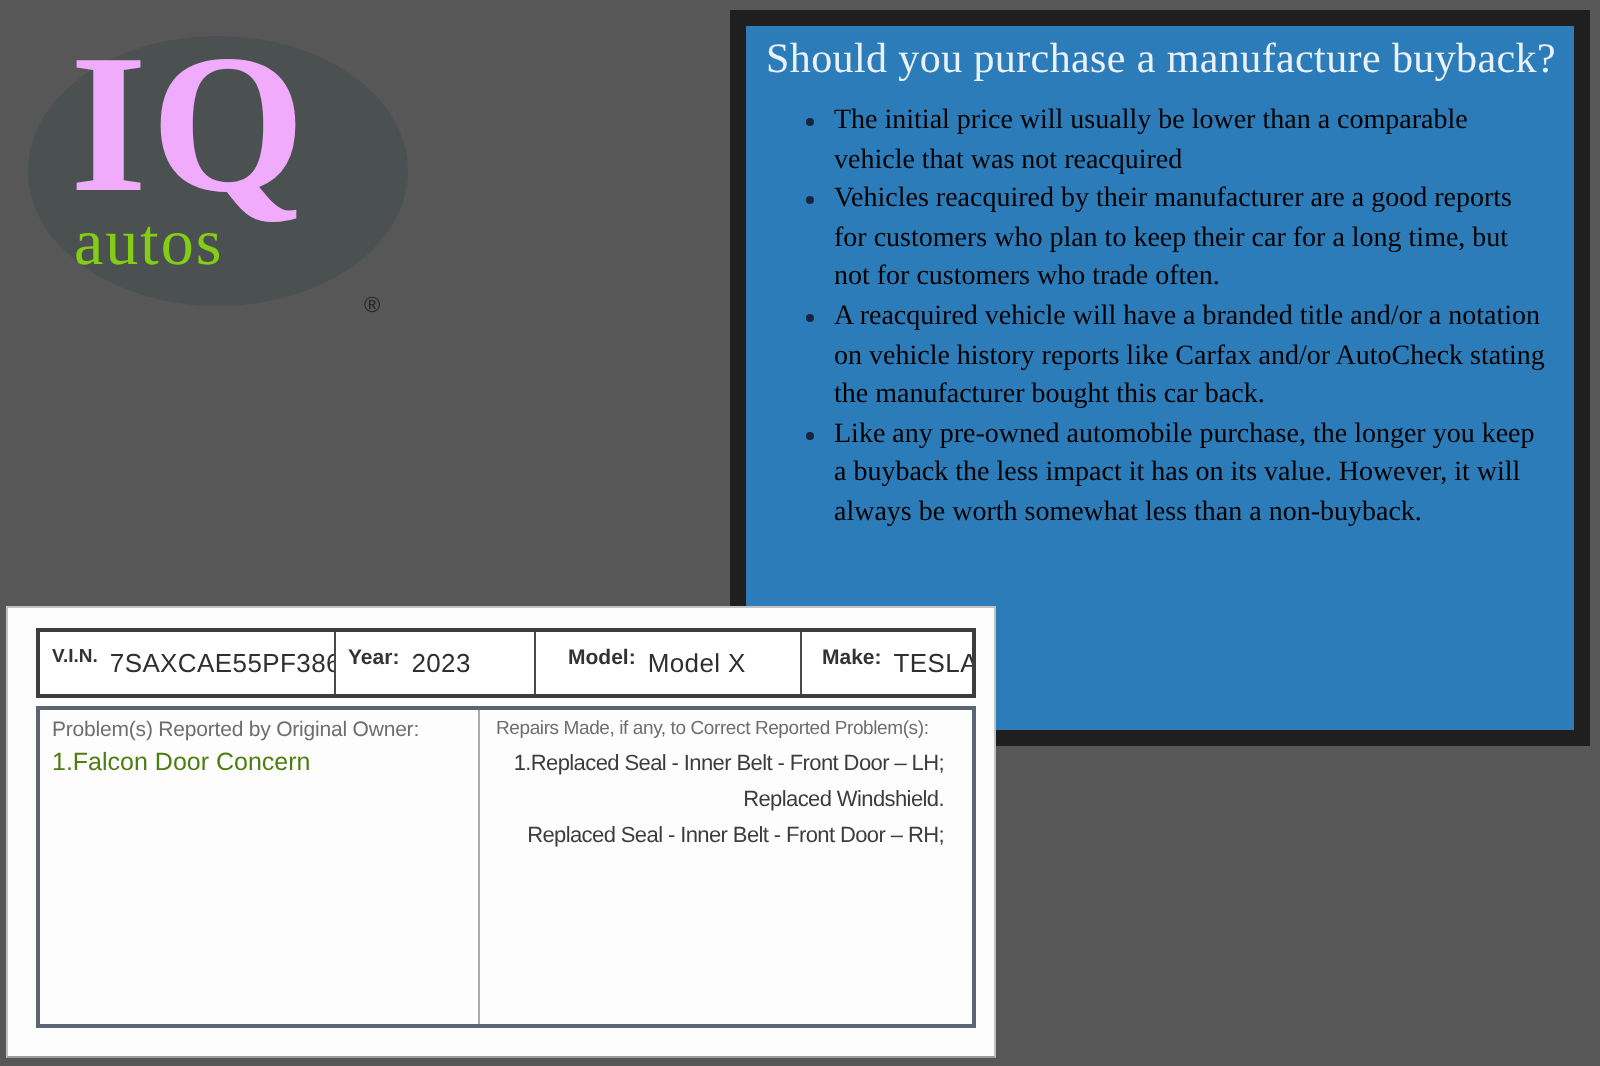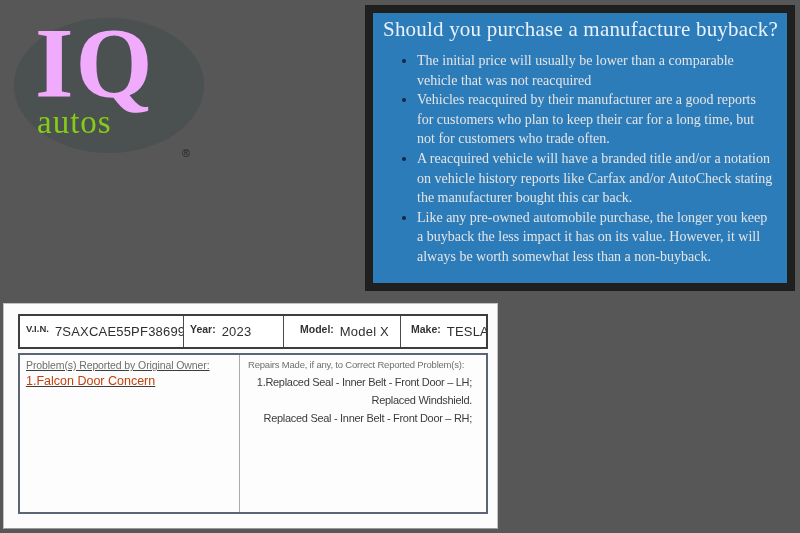--- a/index.html
+++ b/index.html
@@ -42,7 +42,7 @@
   
   .infobox {
     position: absolute; left: 365px; top: 5px;
-    width: 430px; height: 286px;
+    width: 430px; height: 368px;
     background: #2d7cba;
     border: 8px solid #1f1f1f;
     padding: 3px 6px 0 10px;

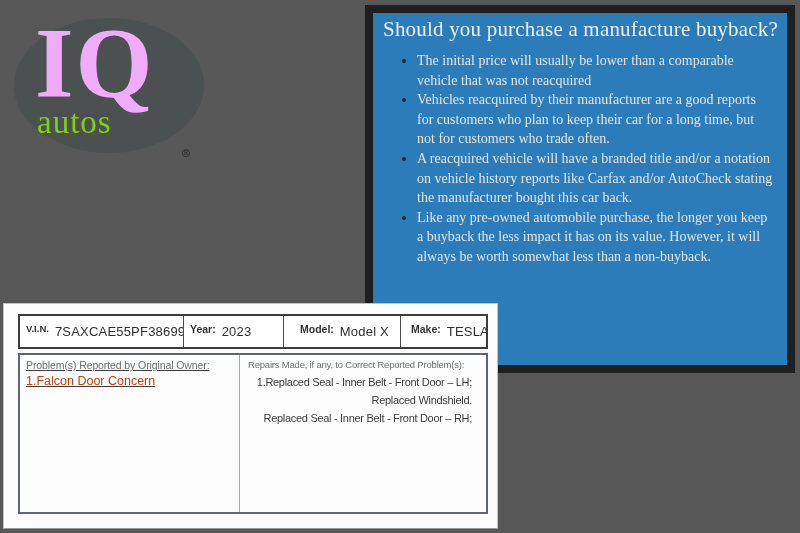--- a/index.html
+++ b/index.html
@@ -61,7 +61,7 @@
     padding-left: 16px;
     width: 372px;
     list-style: disc outside;
-    color: #e5e5e5;
+    color: #000000;
     font-size: 14px;
     line-height: 19.6px;
   }

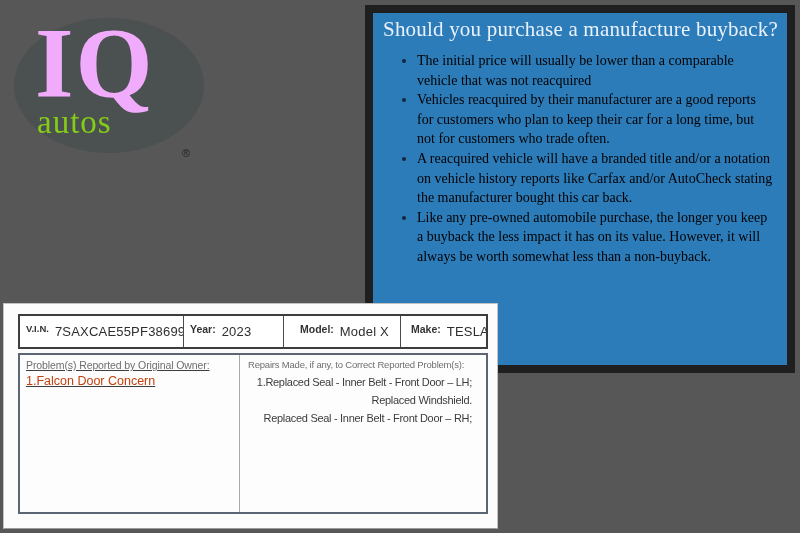--- a/index.html
+++ b/index.html
@@ -90,7 +90,7 @@
     white-space: nowrap; overflow: hidden;
   }
   .vin-cell:last-child { border-right: none; }
-  .cell-vin   { width: 164px; }
+  .cell-vin   { width: 148px; }
   .cell-year  { width: 100px; }
   .cell-make  { width: 85px;  padding-left: 10px; }
   .cell-model { flex: 1;      padding-left: 16px; }

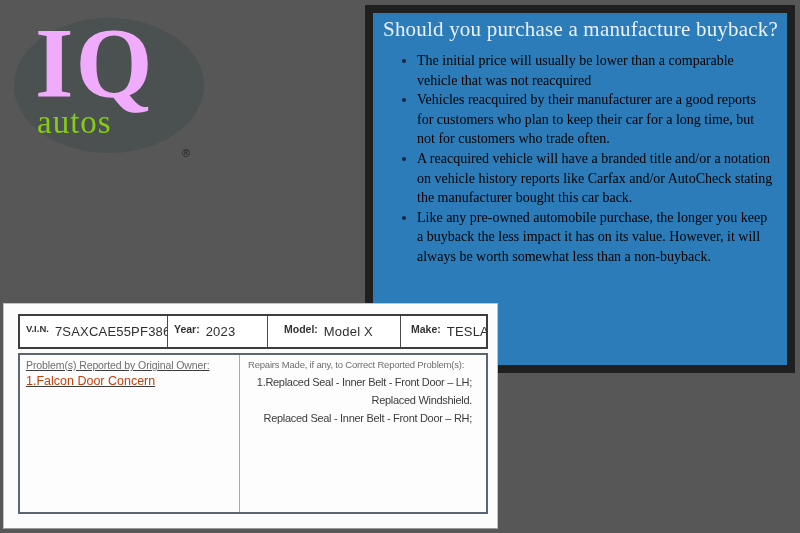--- a/index.html
+++ b/index.html
@@ -114,7 +114,6 @@
     border-right: 1px solid #aaa;
     padding: 4px 4px 0 6px;
     overflow: hidden;
-    text-decoration: underline;
   }
   .col-repairs { flex: 1; padding: 4px 14px 0 8px; overflow: hidden; }
   .col-header {

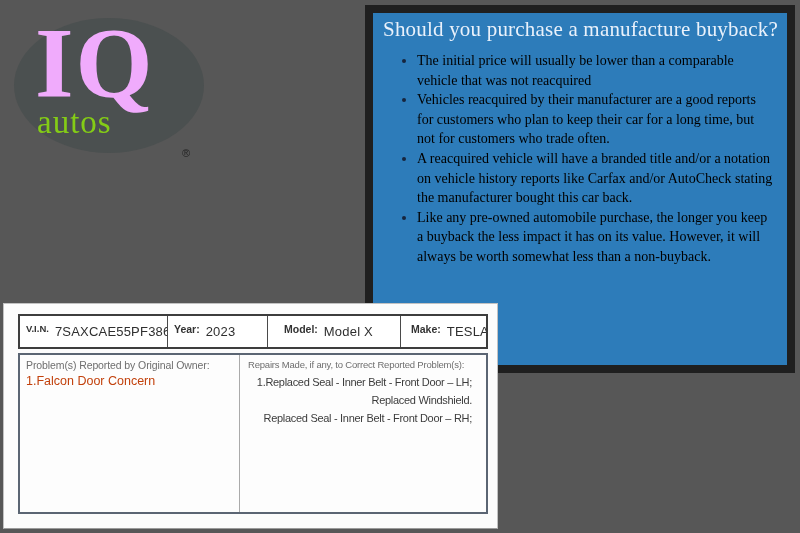--- a/index.html
+++ b/index.html
@@ -123,7 +123,7 @@
   .col-repairs .col-header { font-size: 9.5px; letter-spacing: -0.2px; }
   .problem-item {
     margin-top: 3px;
-    font-size: 12.5px; color: #c2410c;
+    font-size: 12.5px; color: #4d7c0f;
     white-space: nowrap;
   }
   .repair-line {

